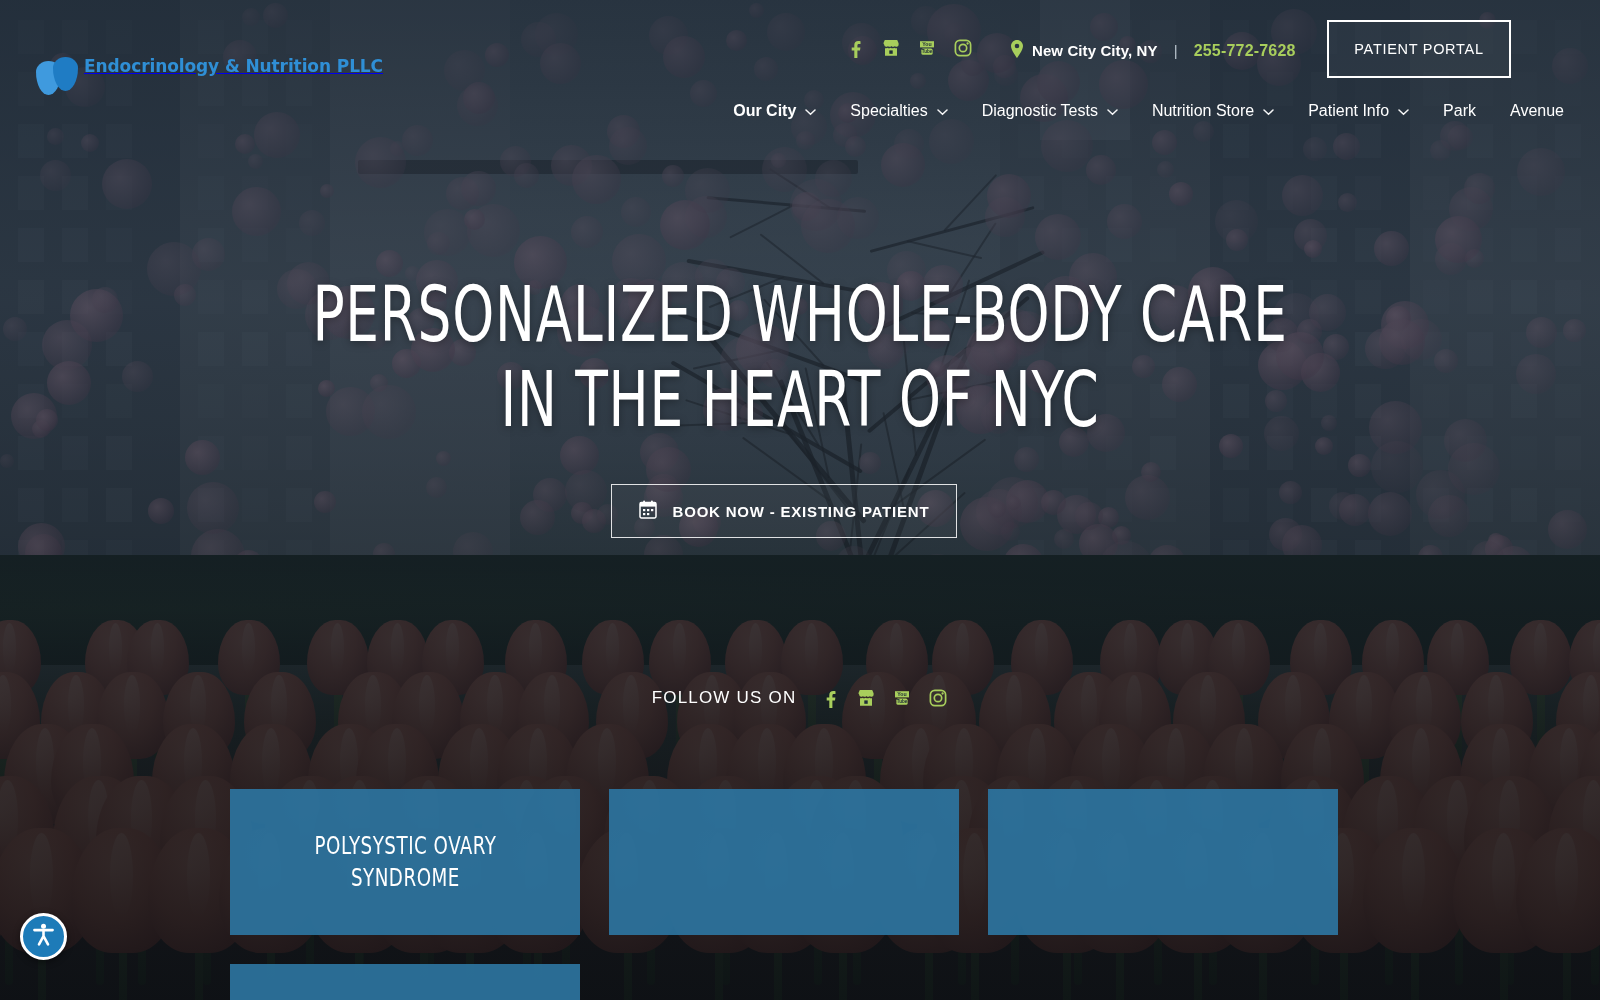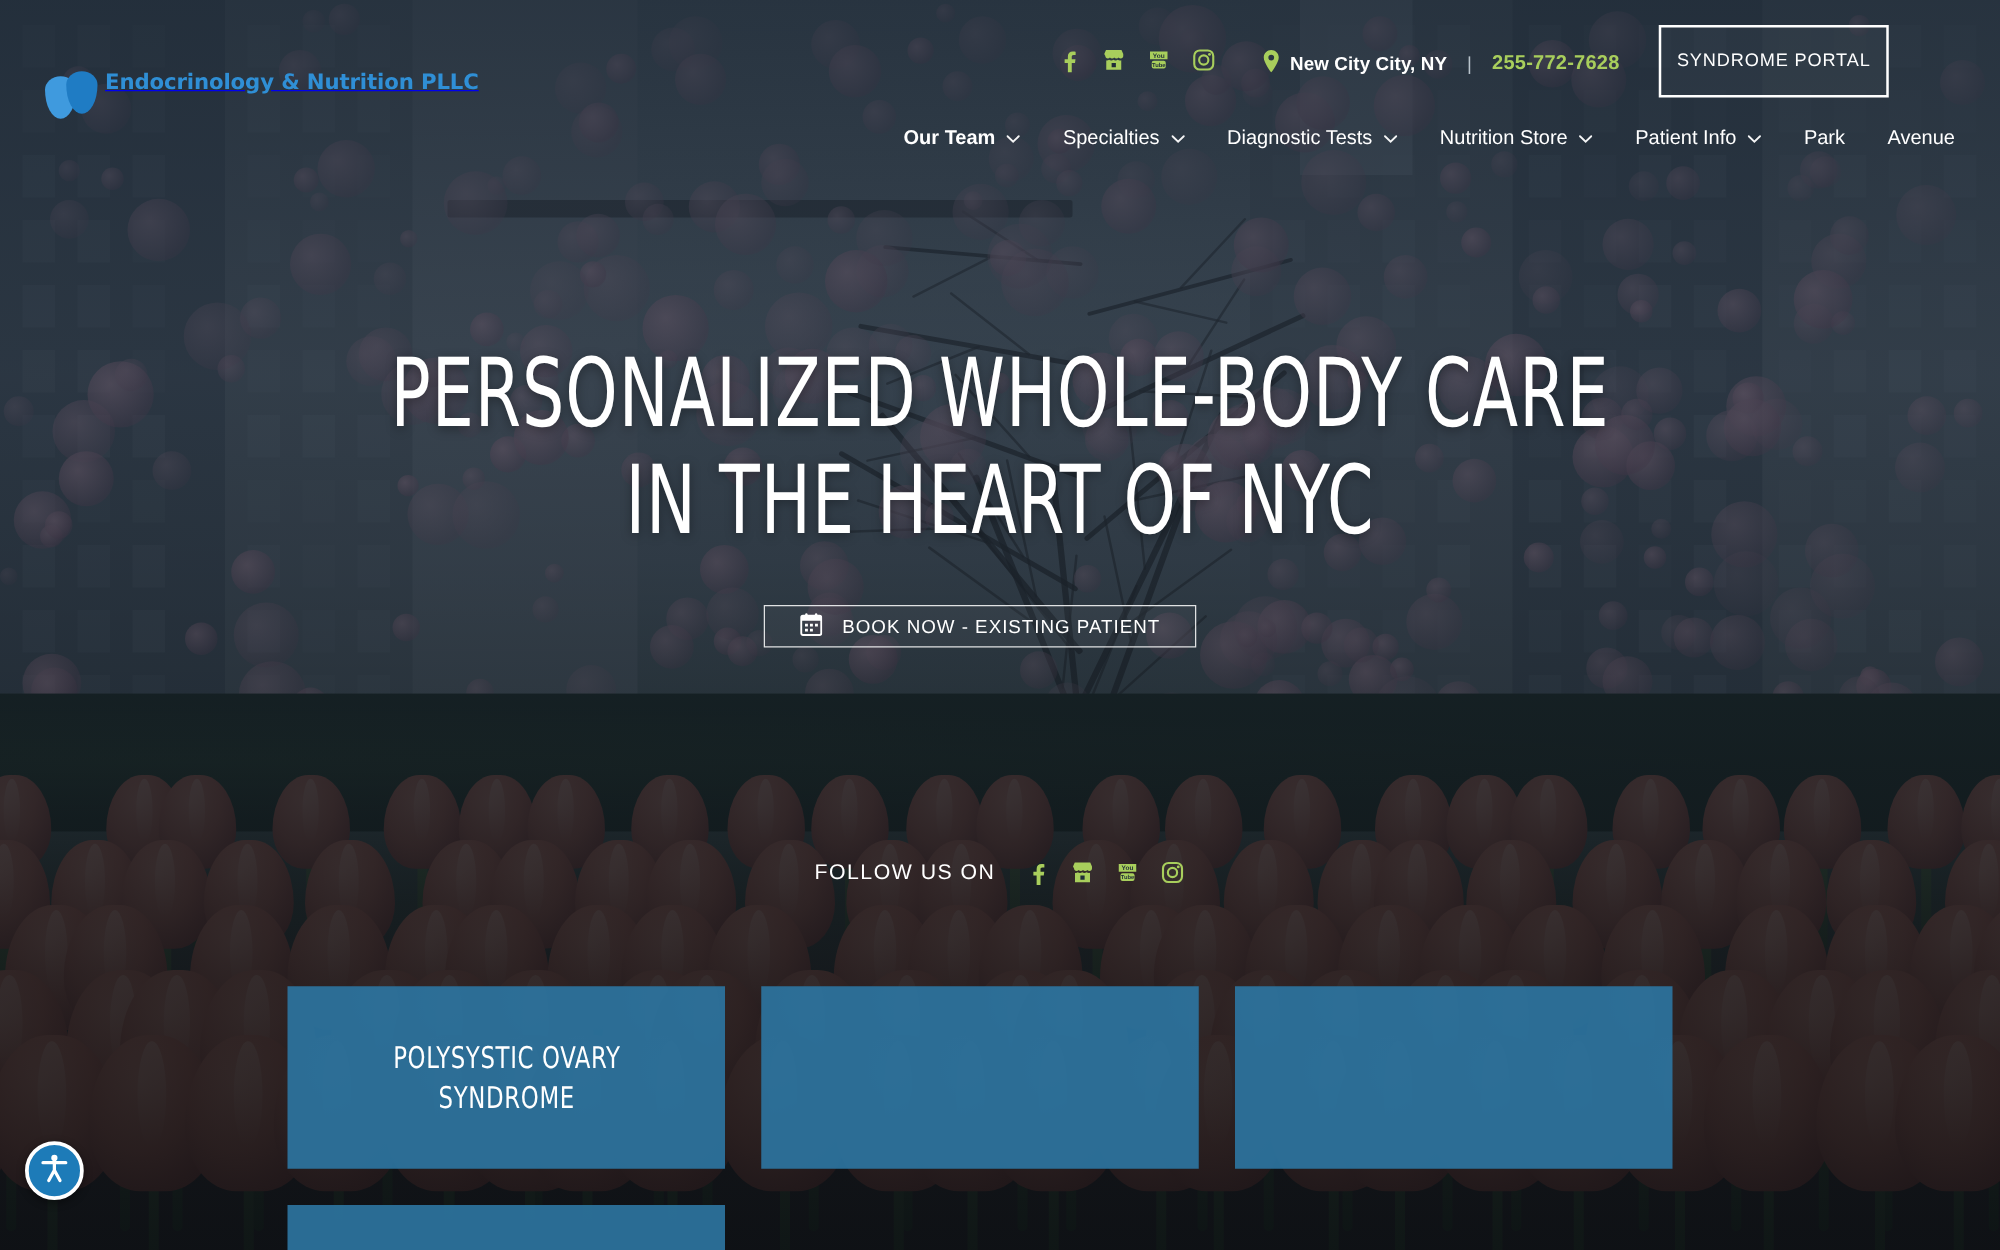--- a/index.html
+++ b/index.html
@@ -1073,7 +1073,7 @@
     </div>
 
     <div id="portal-btn">
-      <span>SYNDROME PORTAL</span>
+      <span>PATIENT PORTAL</span>
     </div>
   </div>
 

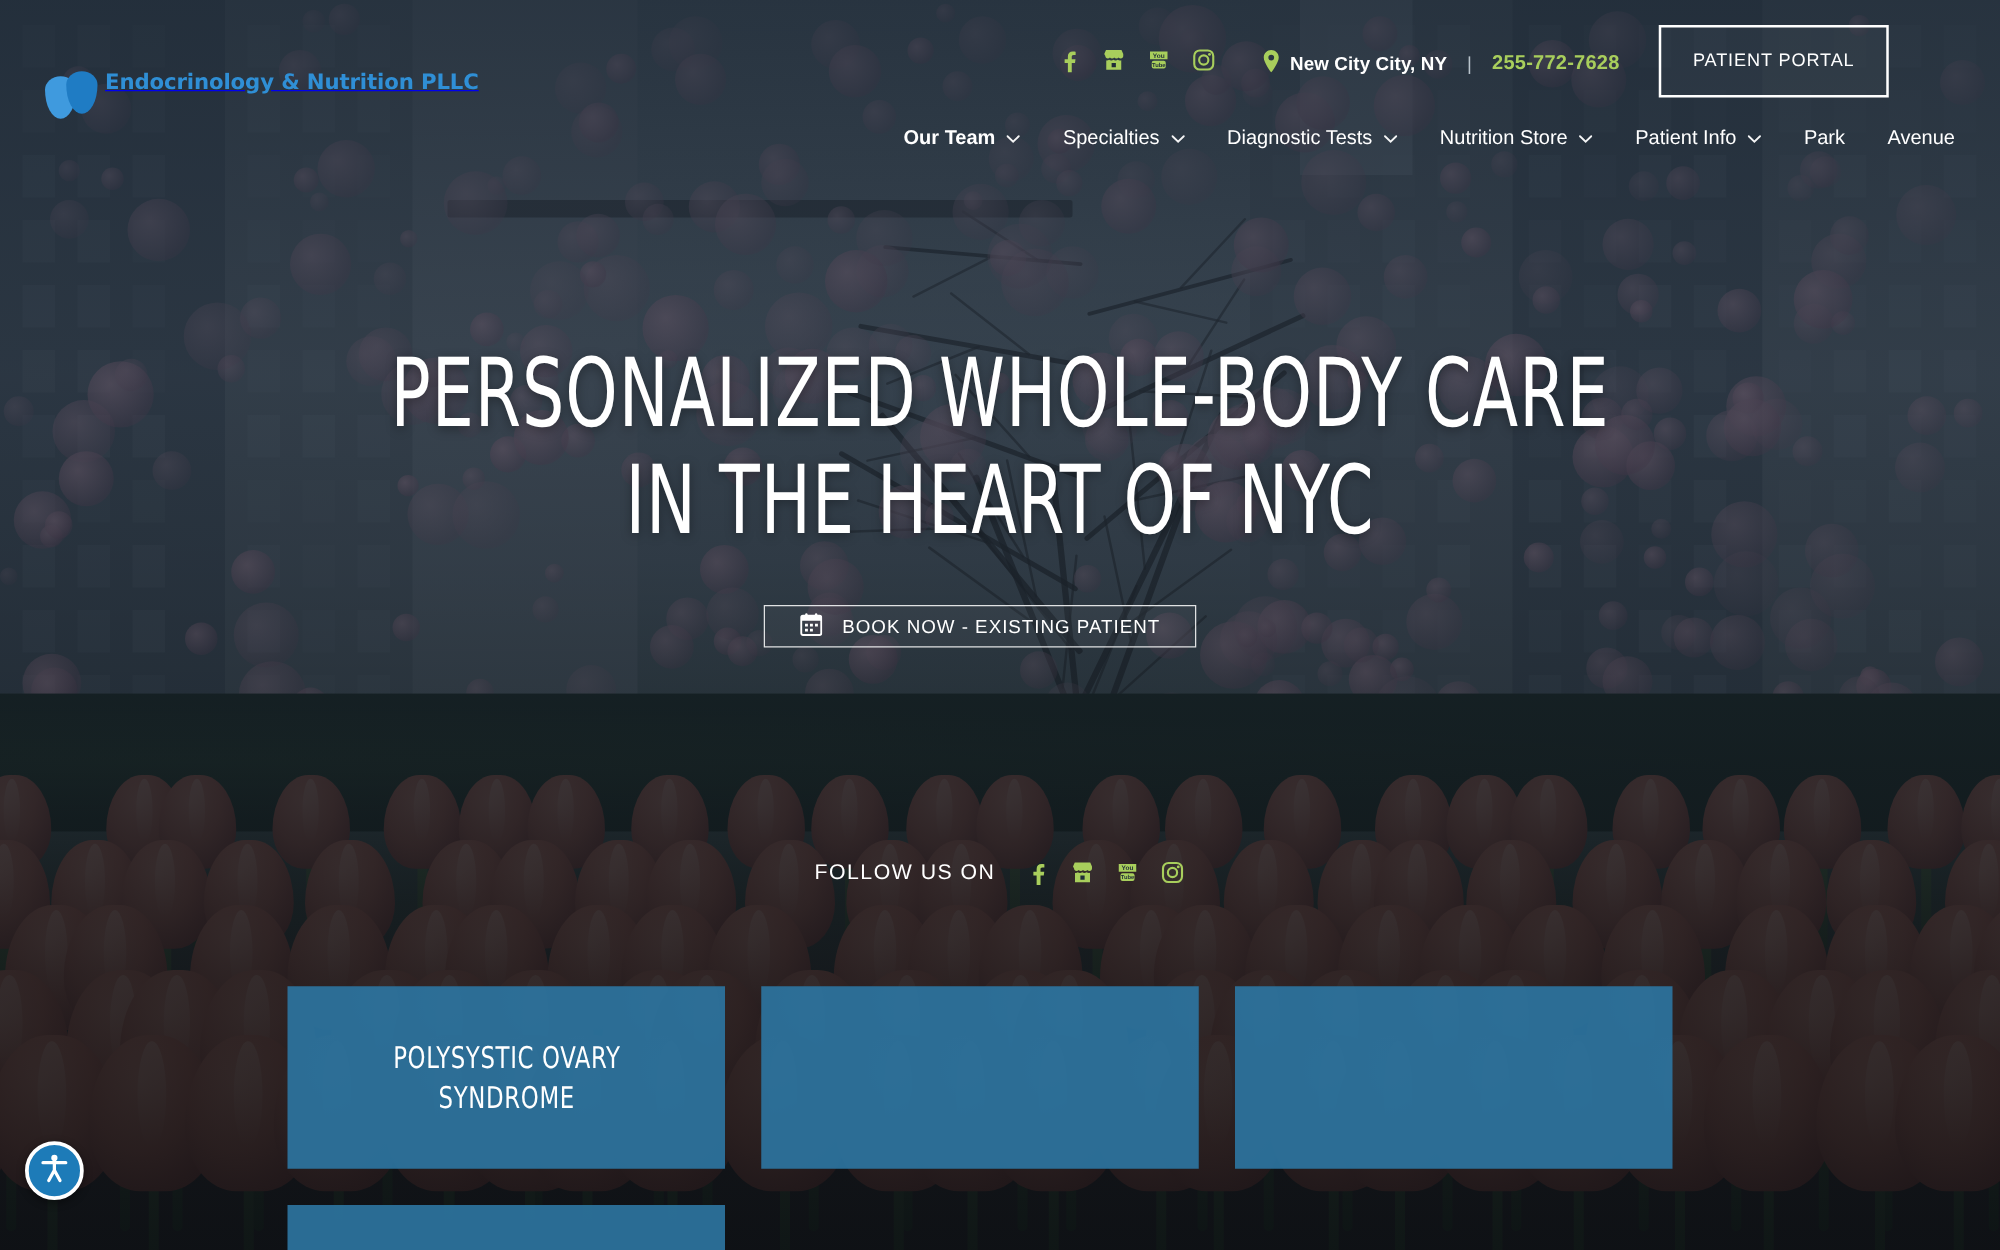--- a/index.html
+++ b/index.html
@@ -1079,7 +1079,7 @@
 
   <nav id="nav">
     <div class="nav-item bold">
-      <span>Our Team</span>
+      <span>Our City</span>
       <span class="chev">
         <svg width="11" height="7" viewBox="0 0 11 7">
             <path d="M1 1l4.5 4.3L10 1" fill="none" stroke="#fff" stroke-width="1.5" stroke-linecap="round"></path>

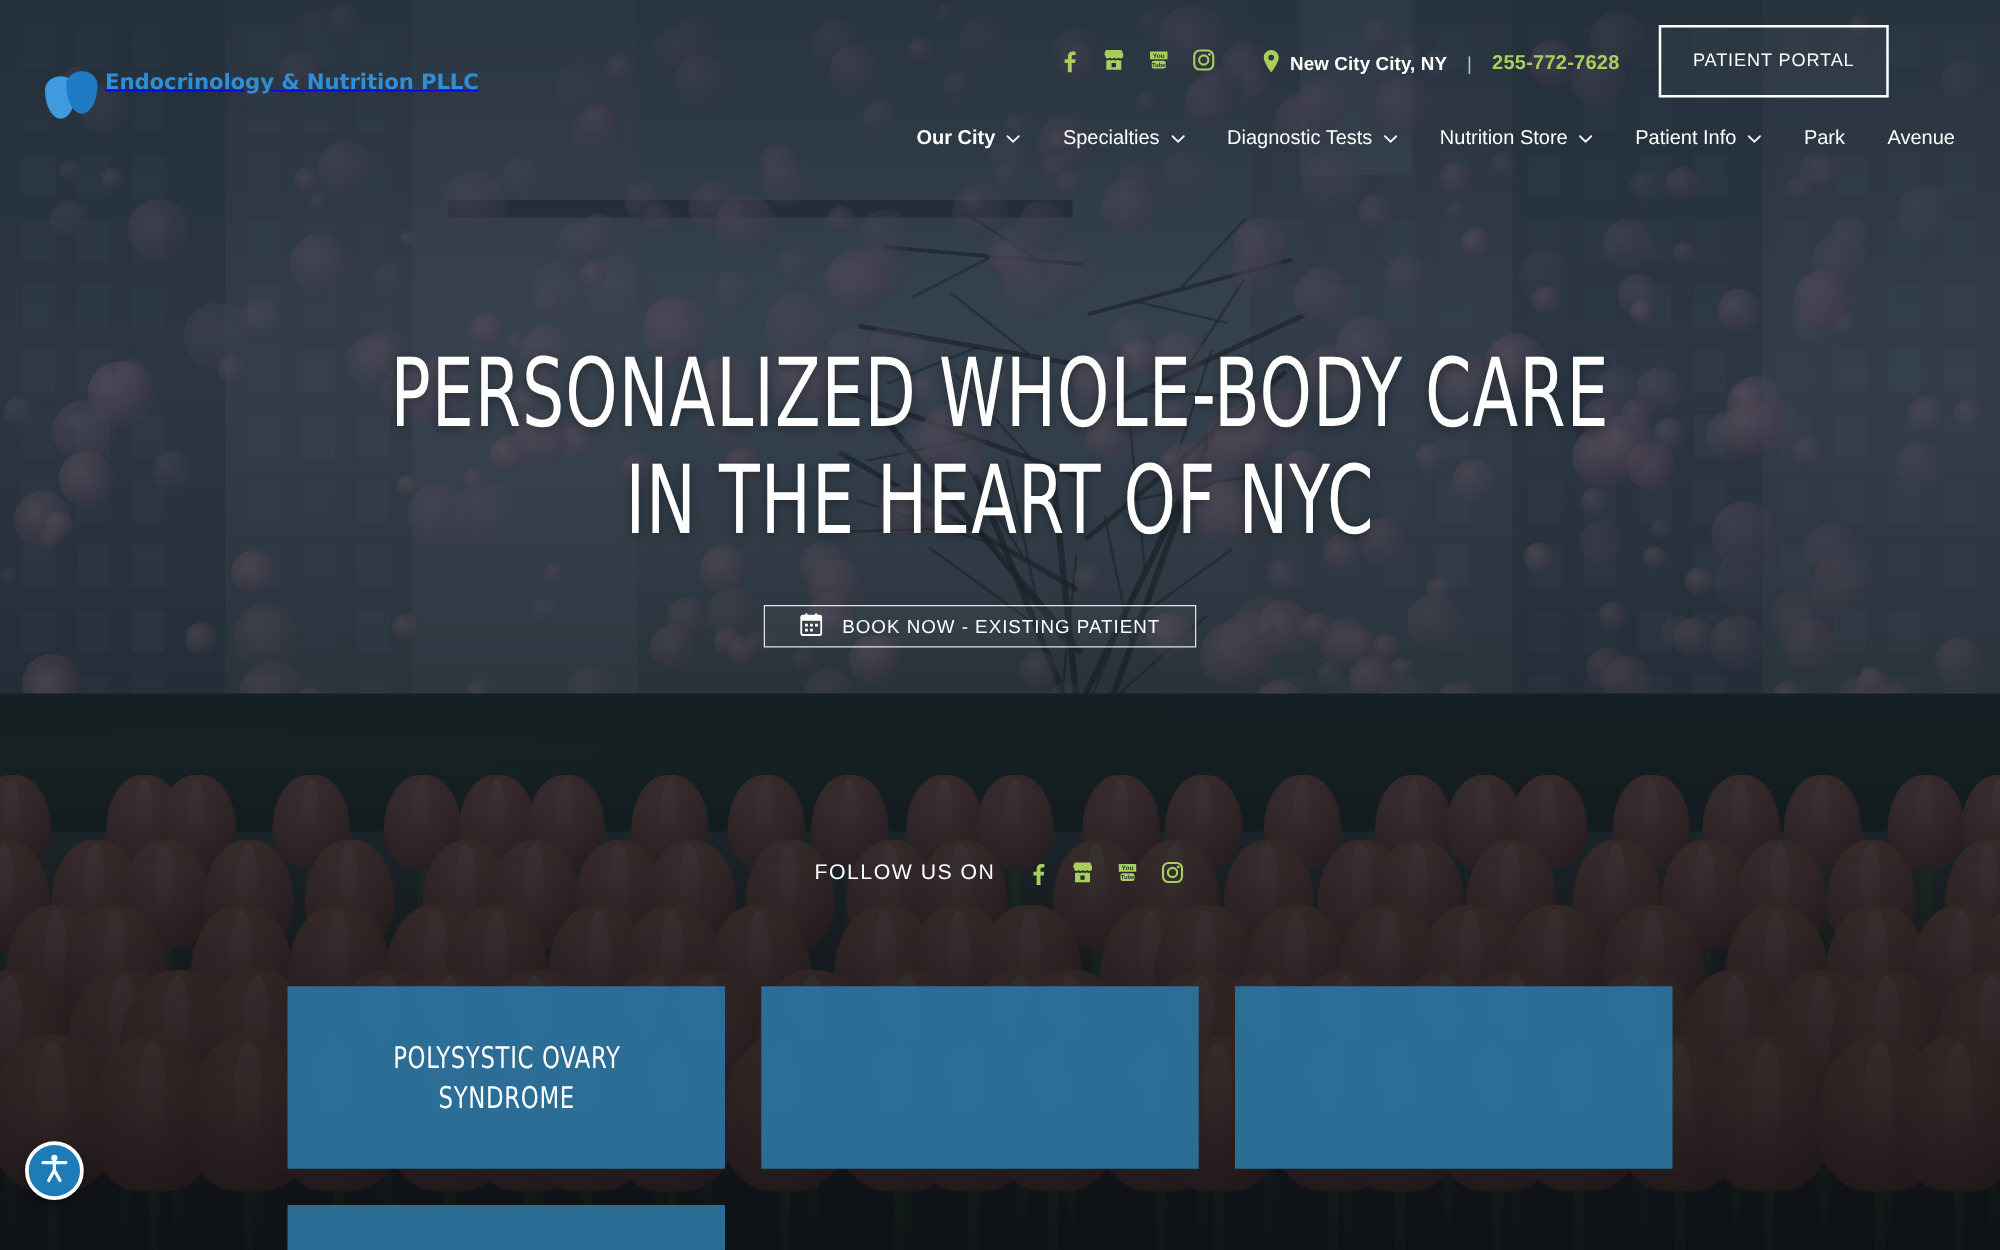--- a/index.html
+++ b/index.html
@@ -160,11 +160,11 @@
 
   #book-btn {
     position:absolute; left:611px; top:484px;
-    width:346px; height:34px;
+    width:346px; height:54px;
     border:1px solid rgba(255,255,255,.85);
     background:rgba(255,255,255,.04);
     display:flex; align-items:center; justify-content:center;
-    color:#ffffff; font-size:15px; letter-spacing:.8px; cursor:pointer;
+    color:#ffffff; font-size:15px; letter-spacing:.8px; cursor:pointer;font-weight:bold;
   }
   #cal-icon { margin-right:16px; display:block; }
 

